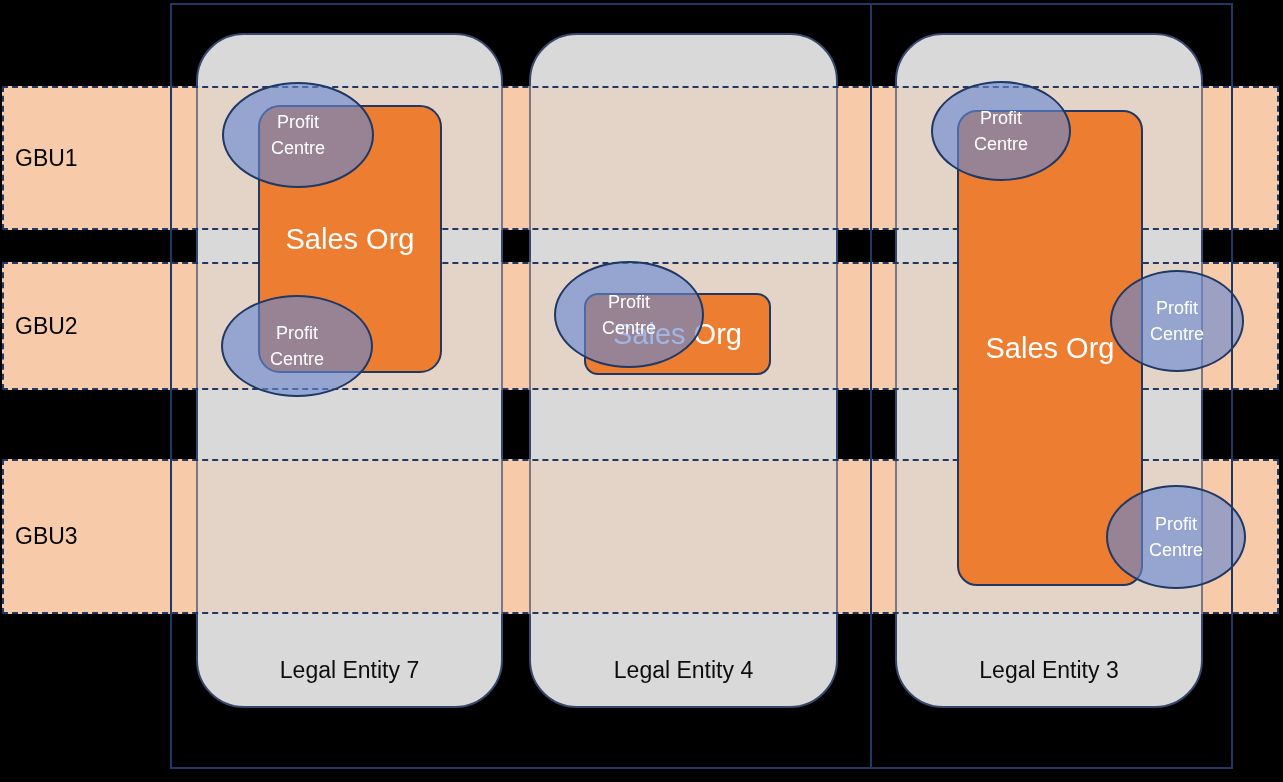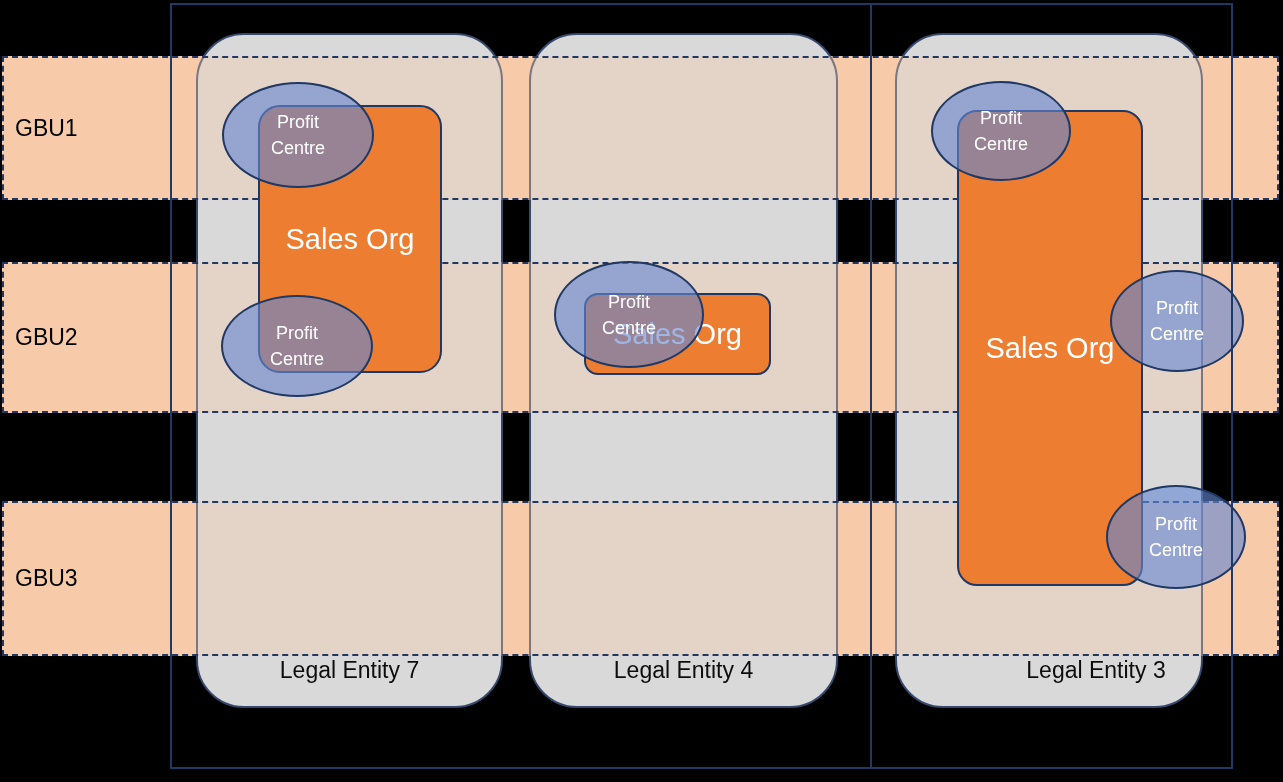--- a/index.html
+++ b/index.html
@@ -33,7 +33,7 @@
     box-sizing: border-box;
     z-index: 3;
   }
-  .band-1 { top: 56px;  height: 144px; }
+  .band-1 { top: 86px;  height: 144px; }
   .band-2 { top: 262px; height: 151px; }
   .band-3 { top: 459px; height: 155px; margin-top: 42px; }
 

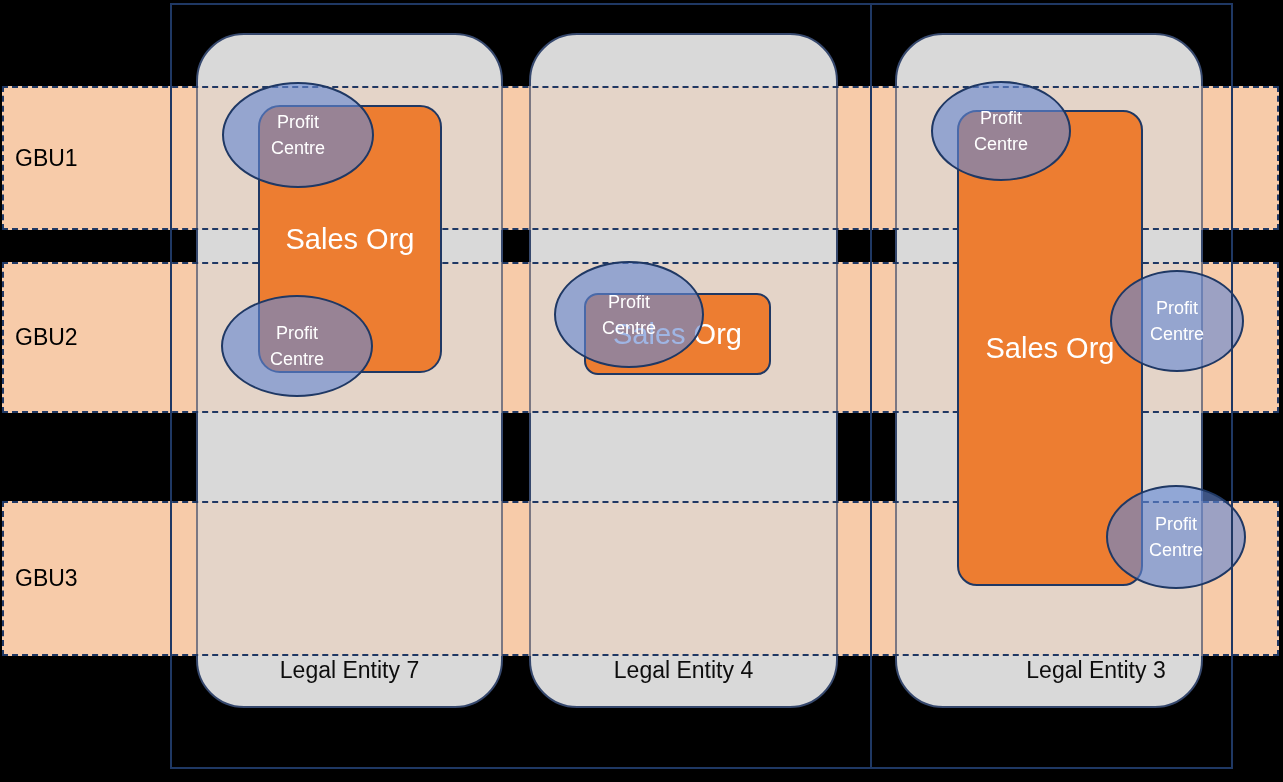--- a/index.html
+++ b/index.html
@@ -34,7 +34,7 @@
     z-index: 3;
   }
   .band-1 { top: 86px;  height: 144px; }
-  .band-2 { top: 262px; height: 151px; }
+  .band-2 { top: 262px; height: 128px; }
   .band-3 { top: 459px; height: 155px; margin-top: 42px; }
 
   .gbu-label {

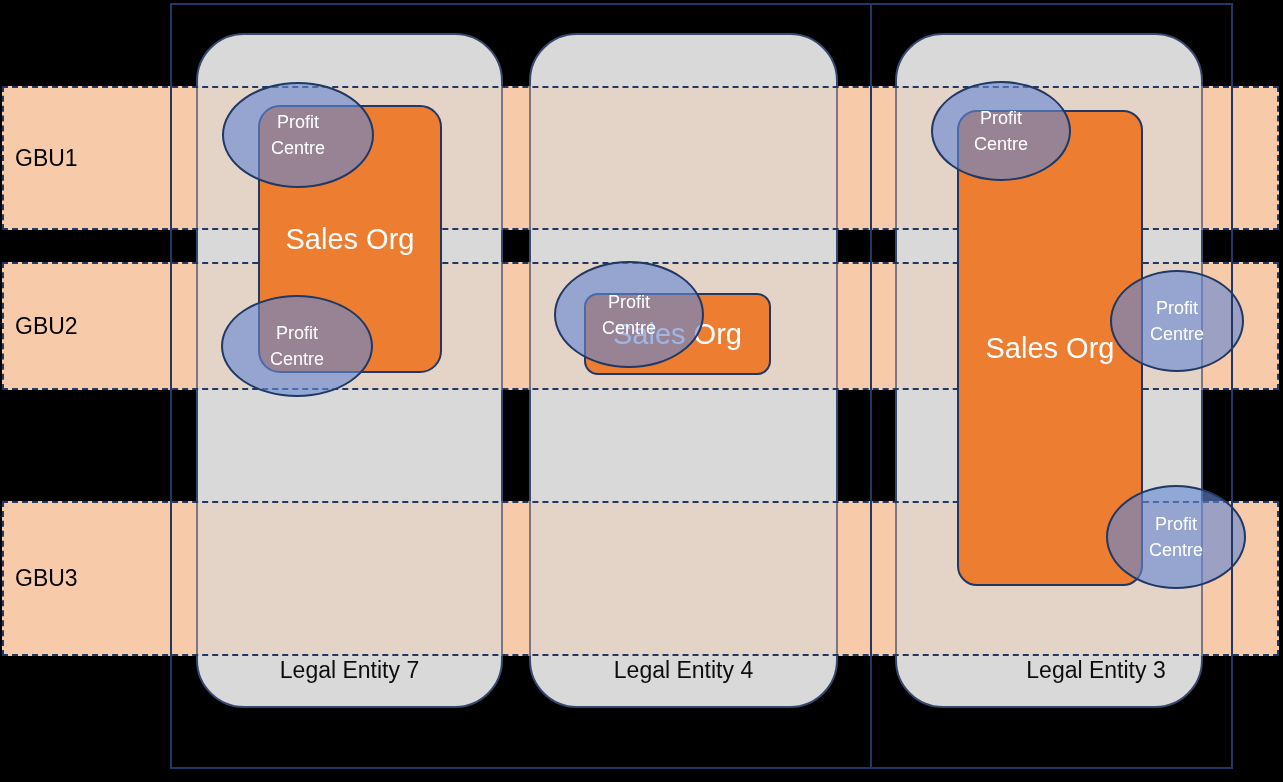--- a/index.html
+++ b/index.html
@@ -35,7 +35,7 @@
   }
   .band-1 { top: 86px;  height: 144px; }
   .band-2 { top: 262px; height: 128px; }
-  .band-3 { top: 459px; height: 155px; margin-top: 42px; }
+  .band-3 { top: 459px; height: 155px; }
 
   .gbu-label {
     position: absolute;

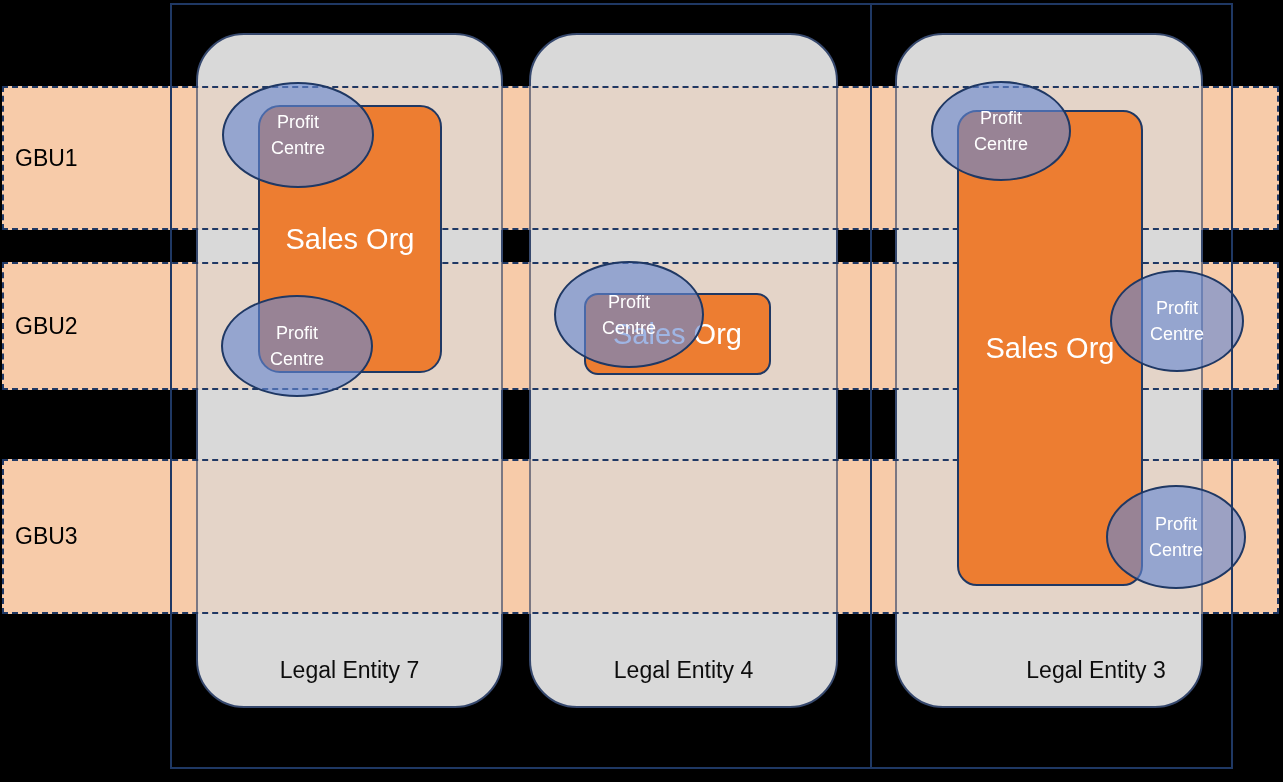--- a/index.html
+++ b/index.html
@@ -76,7 +76,7 @@
   }
   .le-label-1 { left: 196px; width: 307px; }
   .le-label-2 { left: 529px; width: 309px; }
-  .le-label-3 { left: 942px; width: 308px; }
+  .le-label-3 { left: 895px; width: 308px; }
 
   
   .sales-org {

